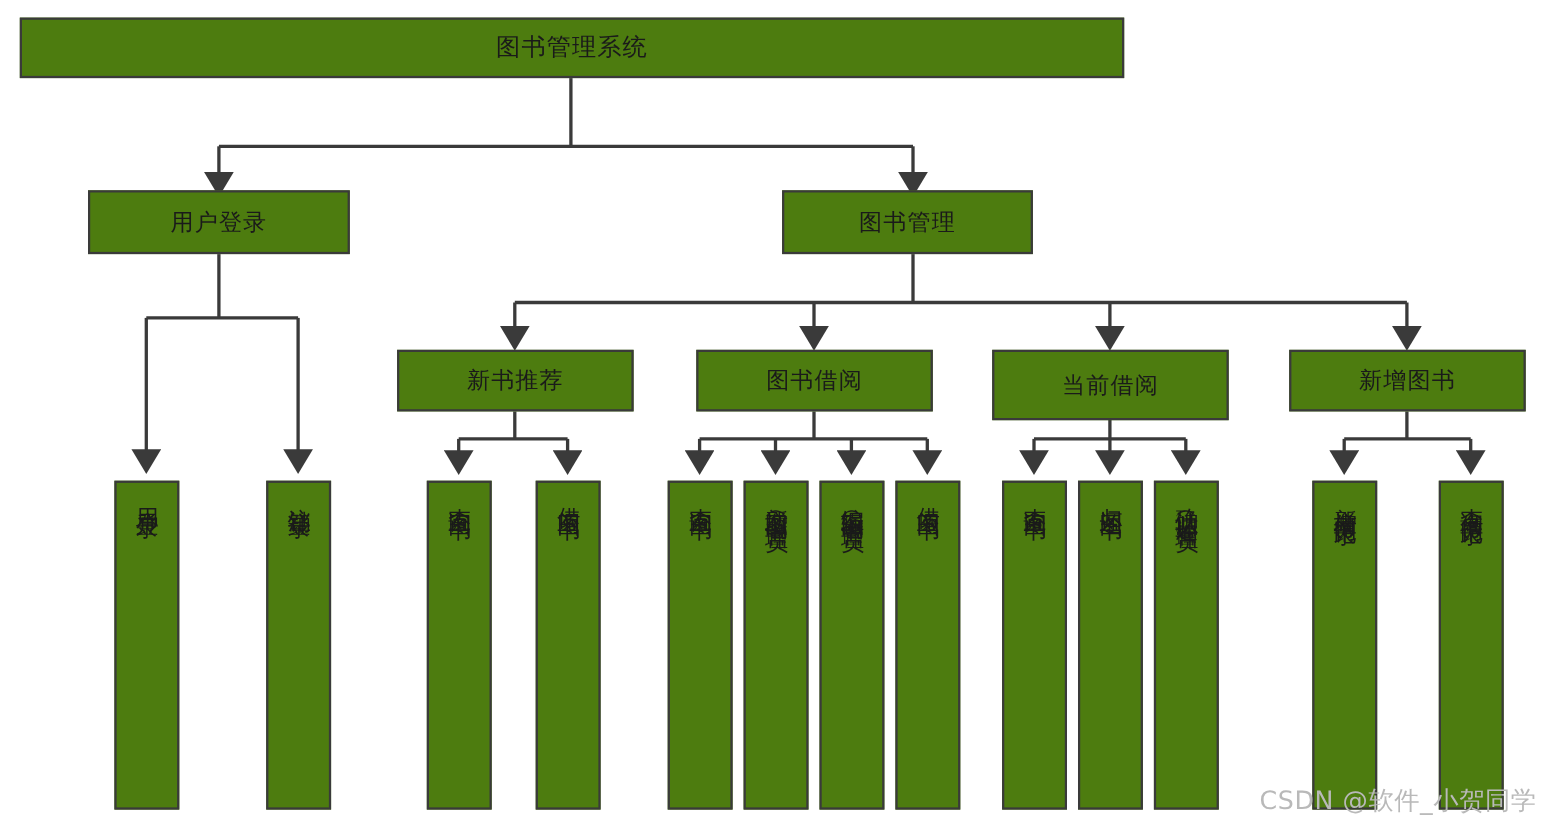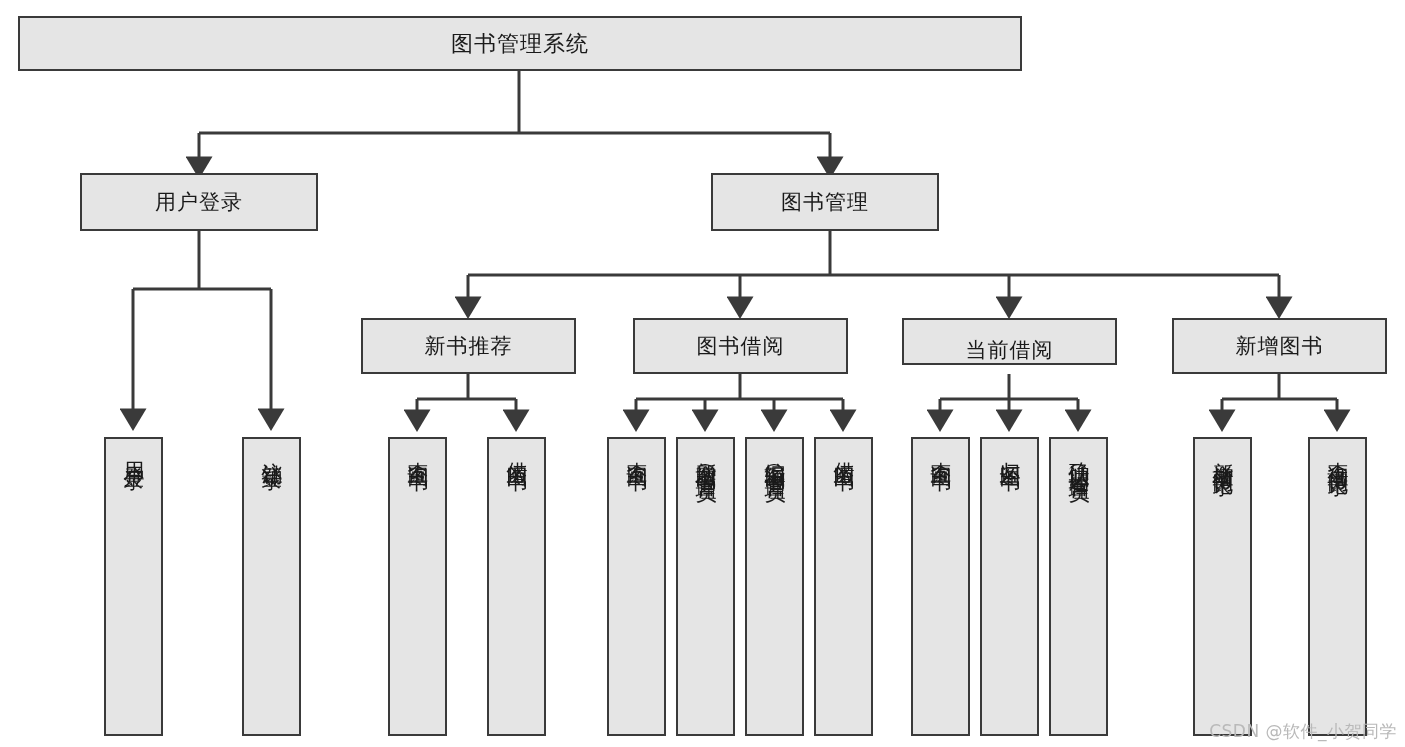--- a/index.html
+++ b/index.html
@@ -29,7 +29,7 @@
   .node {
     position: absolute;
     box-sizing: border-box;
-    background: #e5e5e5;
+    background: #4d7c0f;
     border: 2px solid #3a3a3a;
     display: flex;
     align-items: center;

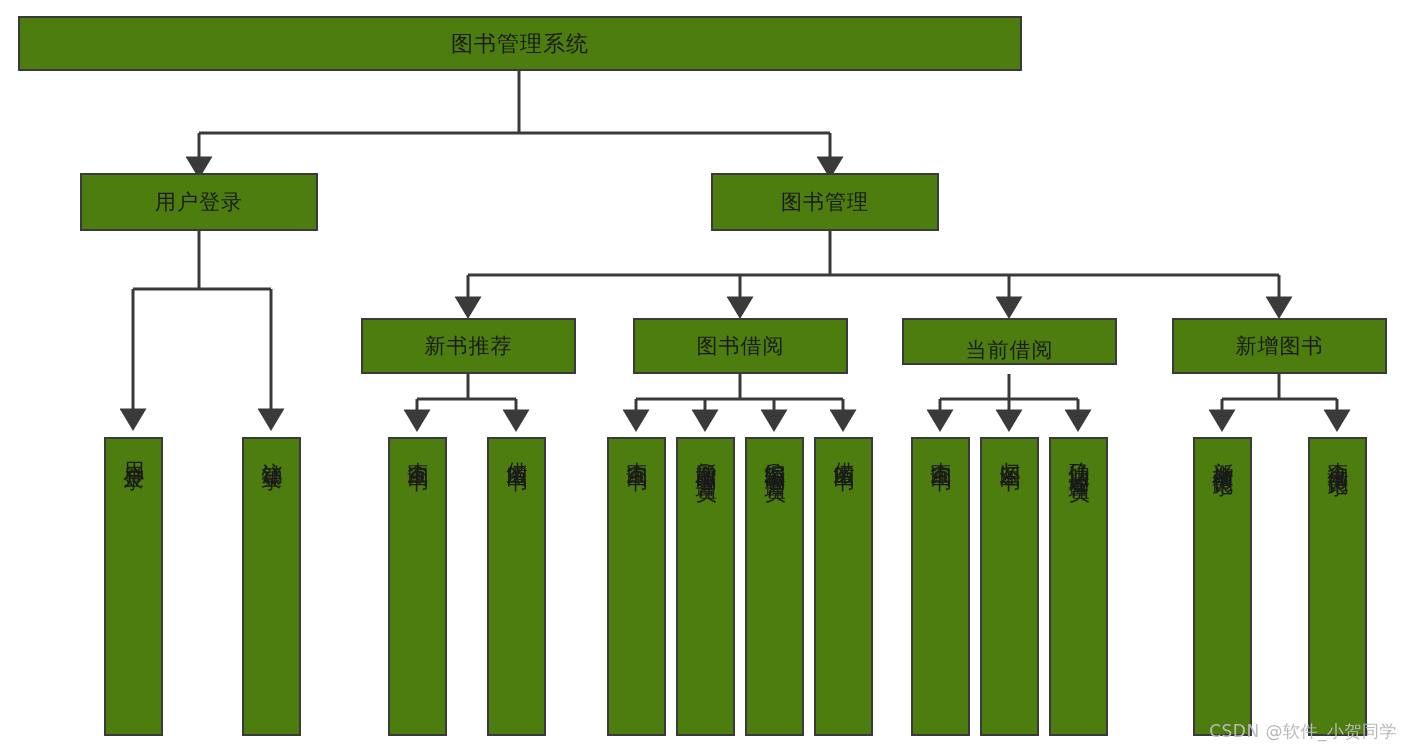--- a/index.html
+++ b/index.html
@@ -151,7 +151,7 @@
     <span class="label">新书推荐</span>
   </div>
 
-  <div class="node horiz" style="left:902px; top:318px; width:215px; height:47px;align-items:flex-end;">
+  <div class="node horiz" style="left:902px; top:318px; width:215px; height:64px;">
     <span class="label">当前借阅</span>
   </div>
 

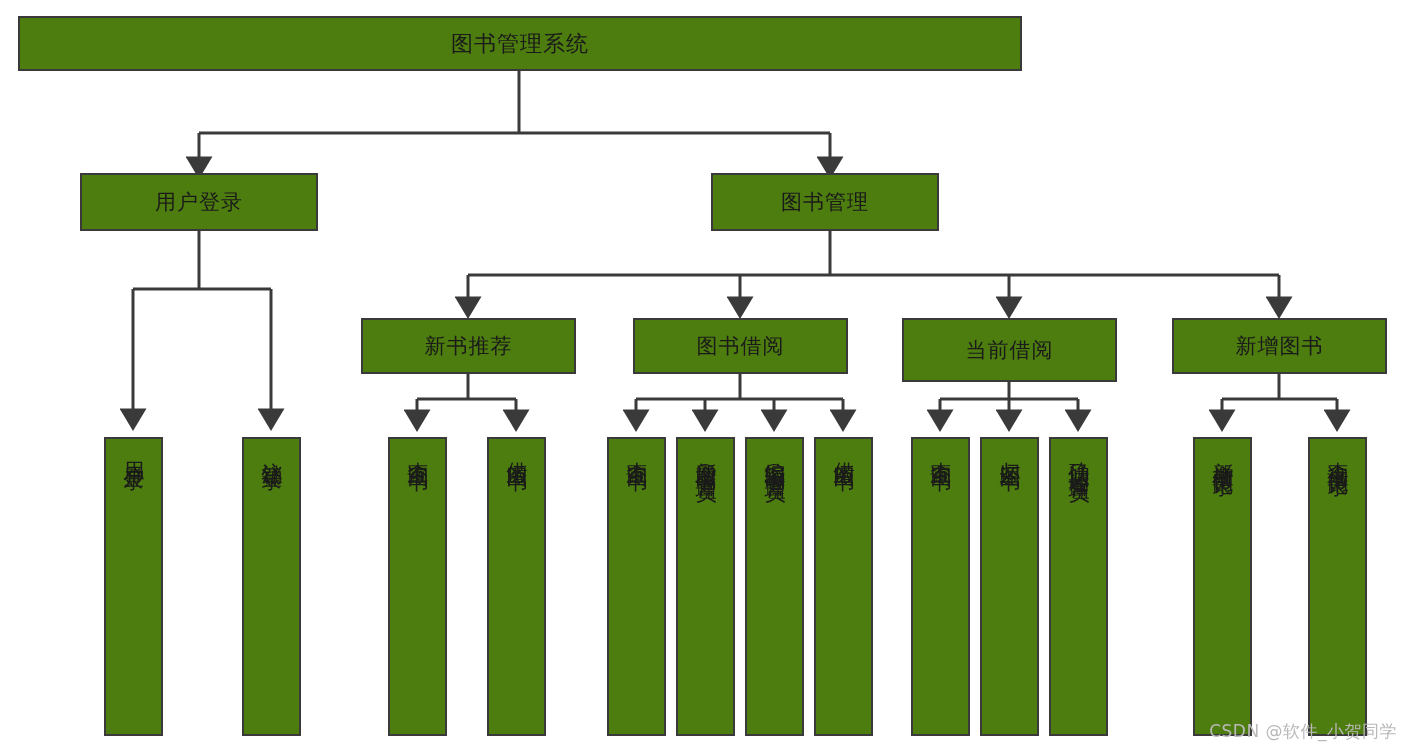--- a/index.html
+++ b/index.html
@@ -68,7 +68,7 @@
     position: absolute;
     right: 8px;
     bottom: 4px;
-    font-size: 17px;
+    font-size: 23px;
     color: #b9b9b9;
     letter-spacing: 0.5px;
     white-space: nowrap;

